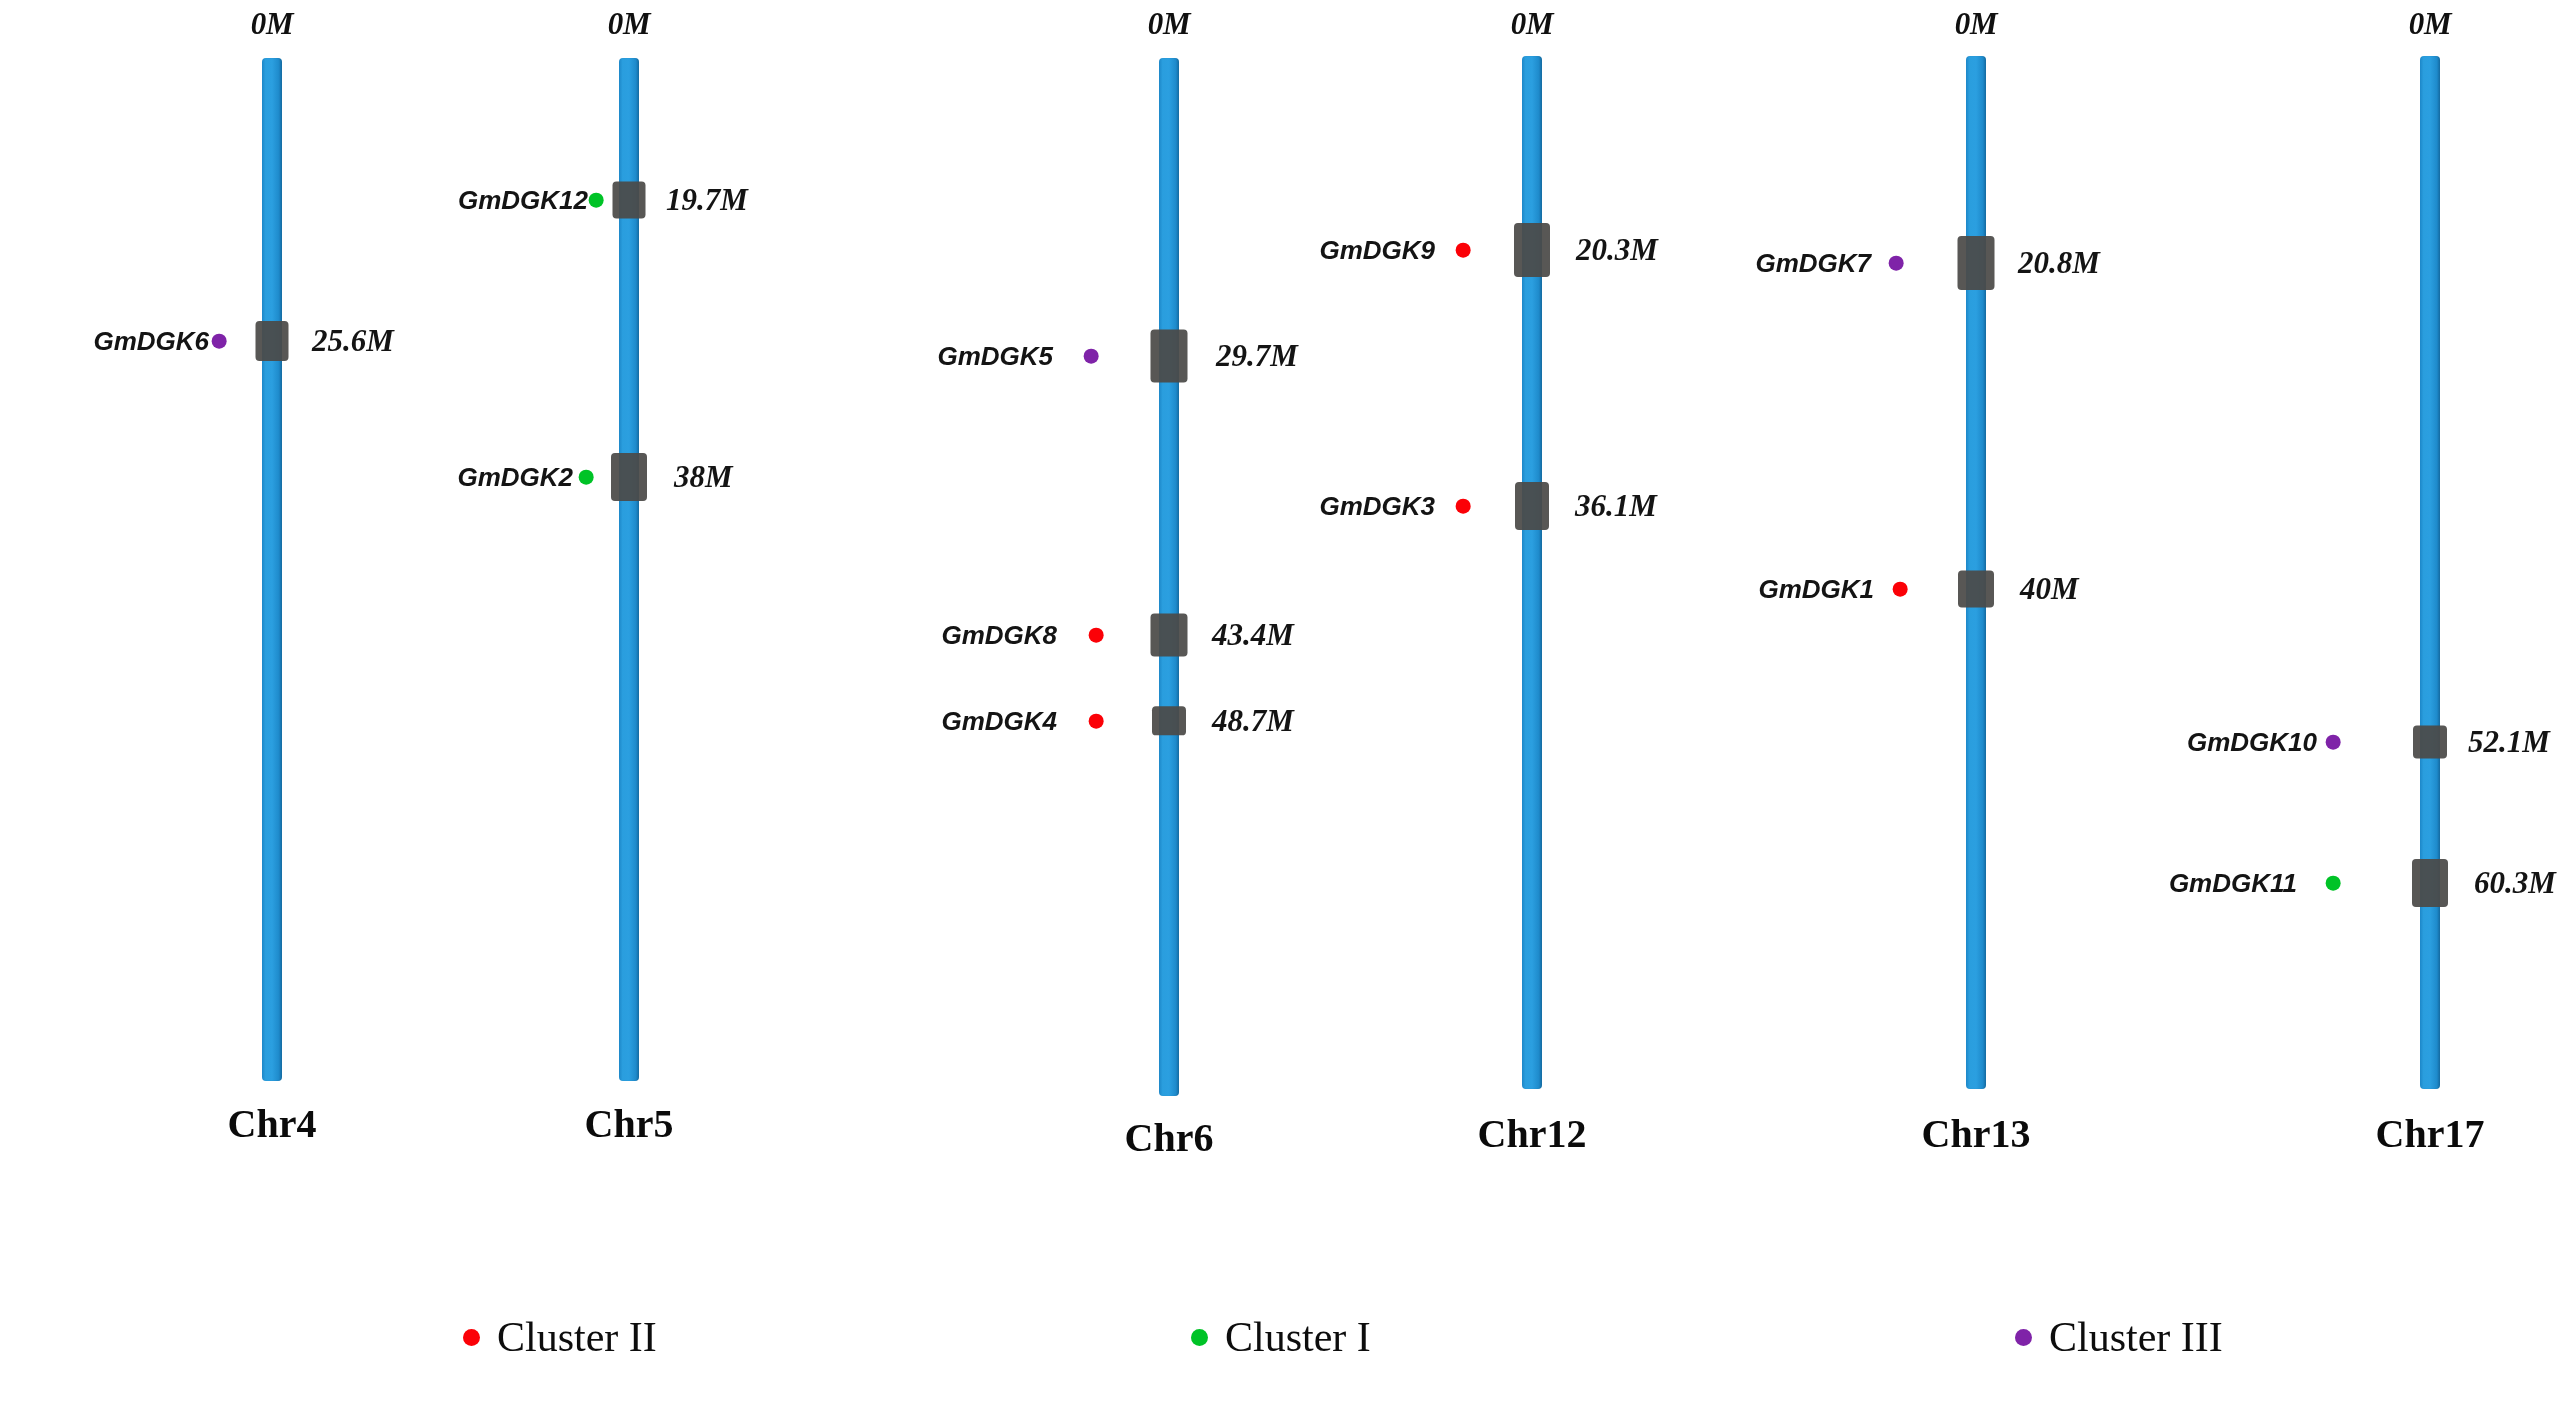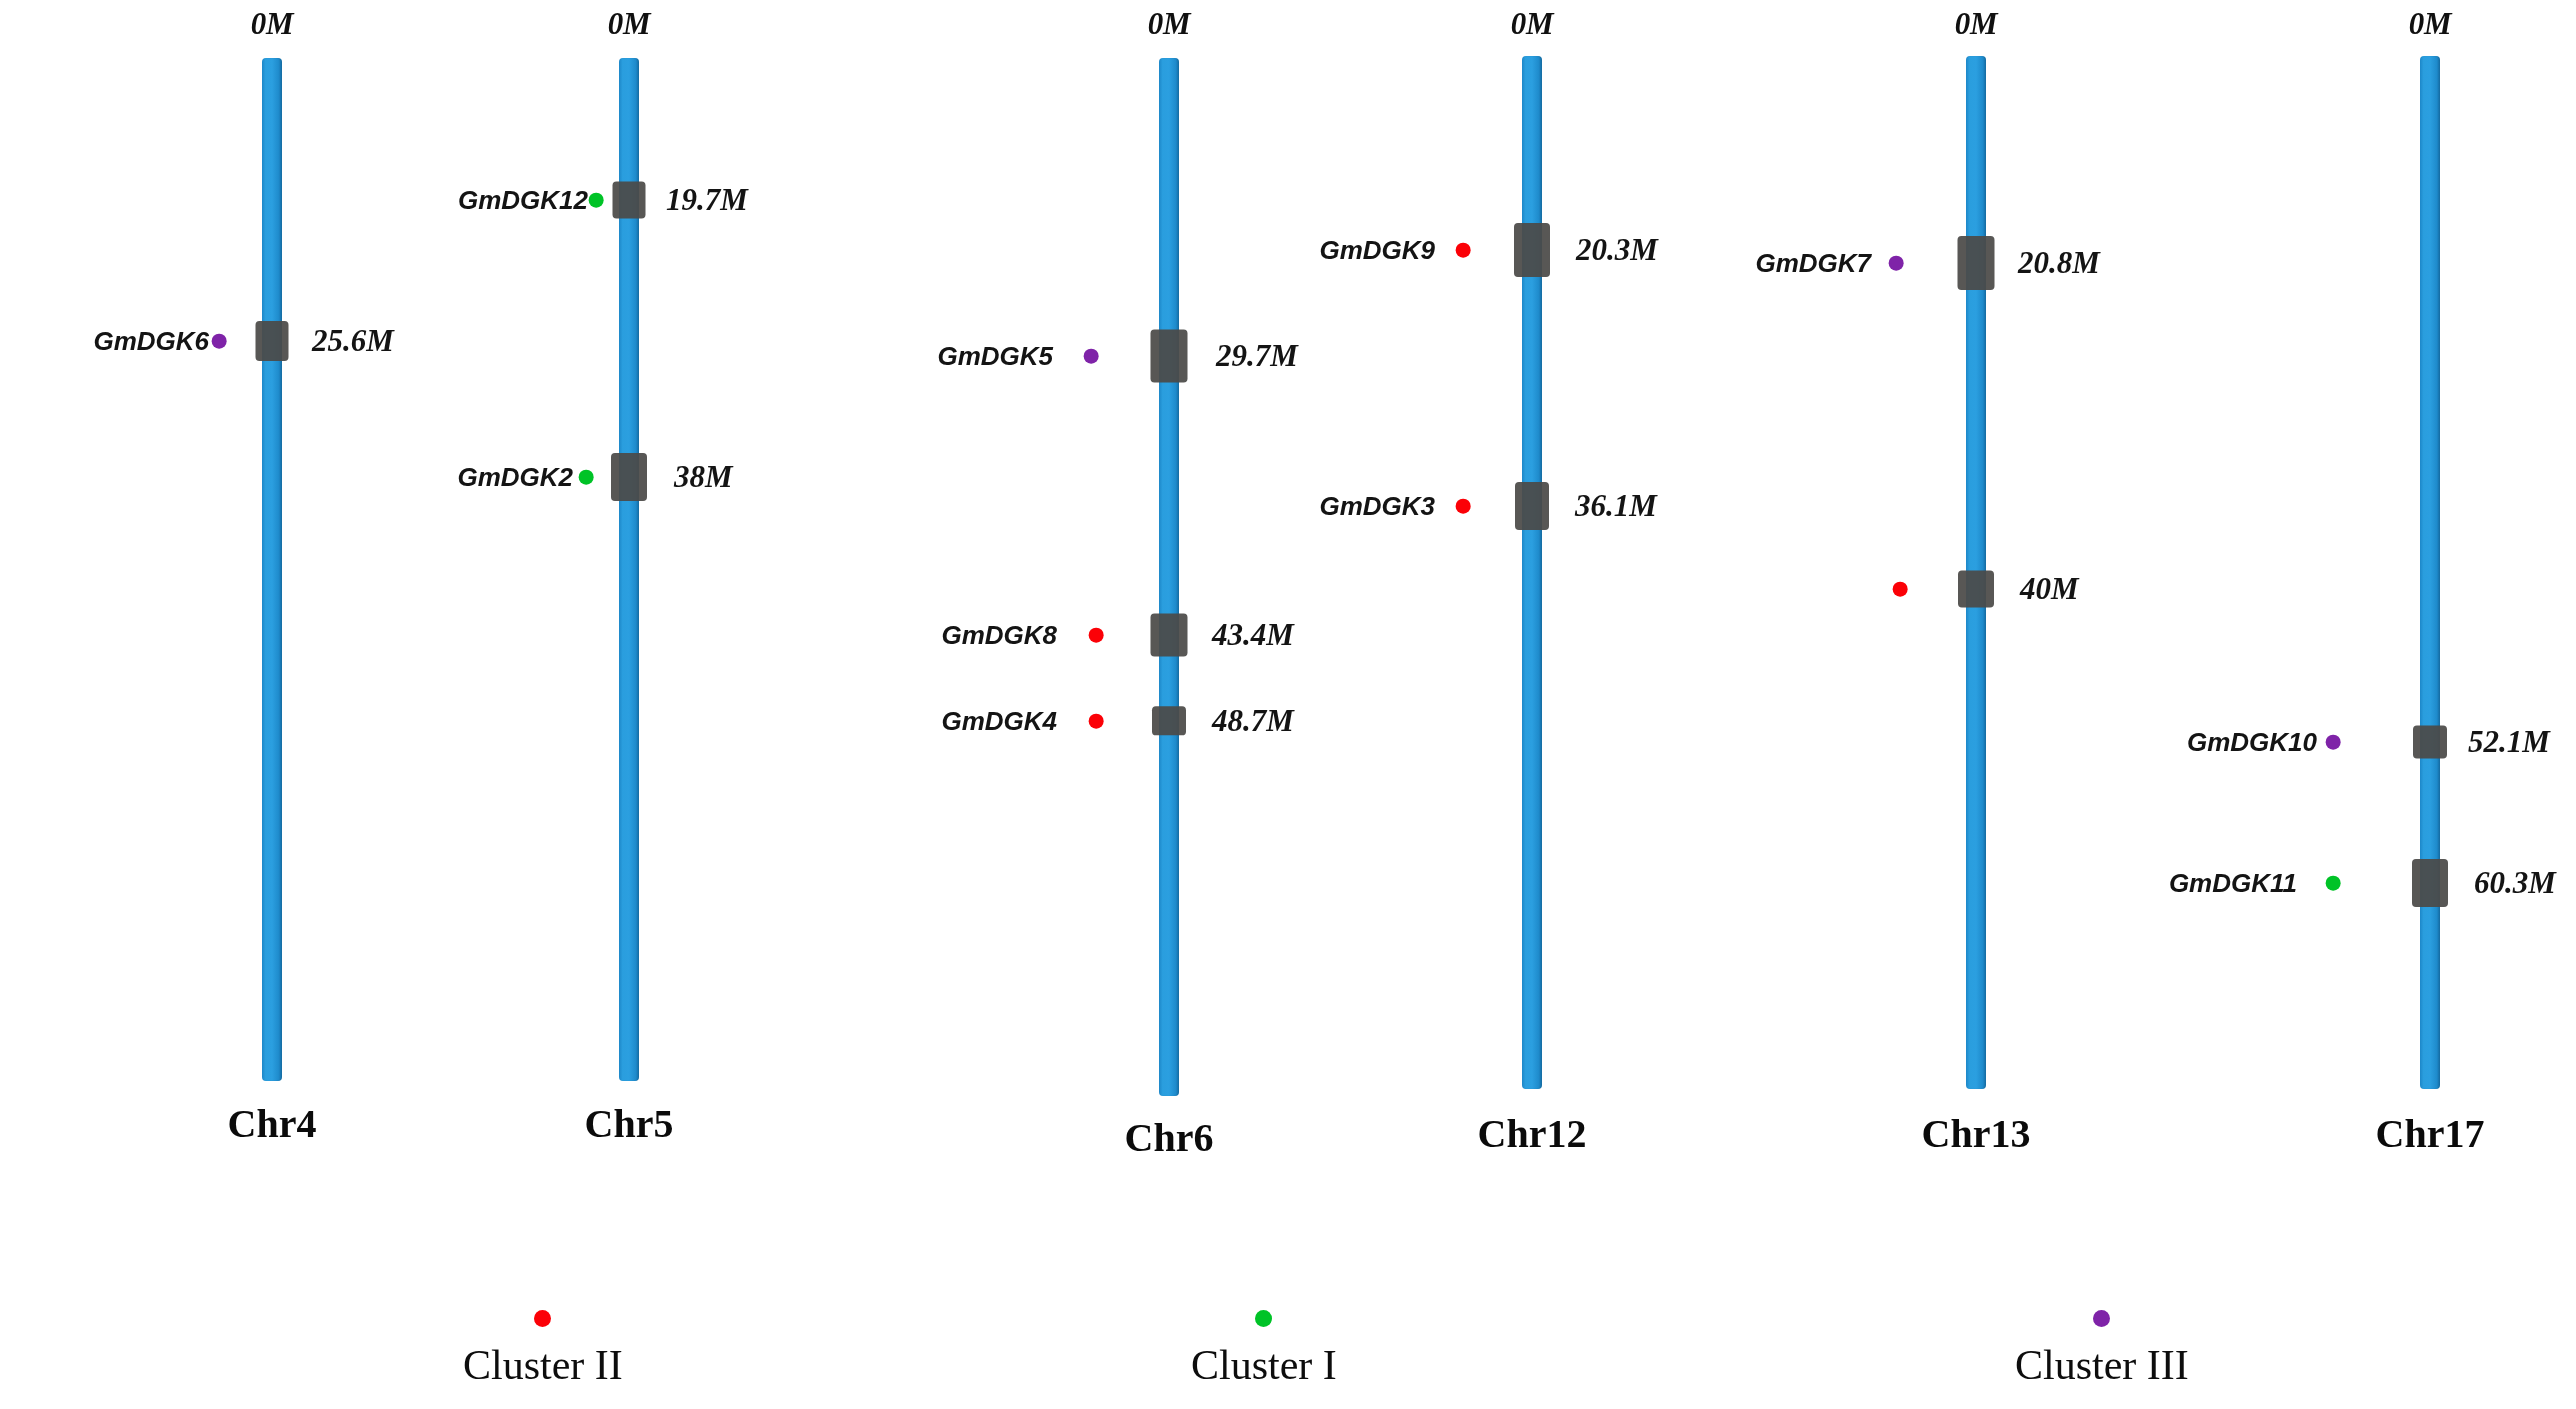--- a/index.html
+++ b/index.html
@@ -213,6 +213,7 @@
     <div class="gene-dot" title="Cluster III" style="left: 1885px; top: 263px; background: rgb(127, 35, 168);"></div>
     <div class="gene-pos" style="left: 2007px; top: 263px;">20.8M</div>
     <div class="gene-band" style="left: 1965px; top: 589px; width: 36px; height: 37px;"></div>
+    <div class="gene-name" style="left: 0px; width: 1863px; top: 589px;">GmDGK1</div>
     <div class="gene-dot" title="Cluster II" style="left: 1889px; top: 589px; background: rgb(251, 1, 7);"></div>
     <div class="gene-pos" style="left: 2009px; top: 589px;">40M</div>
     <div class="chrom-col" style="left: 2419px;">

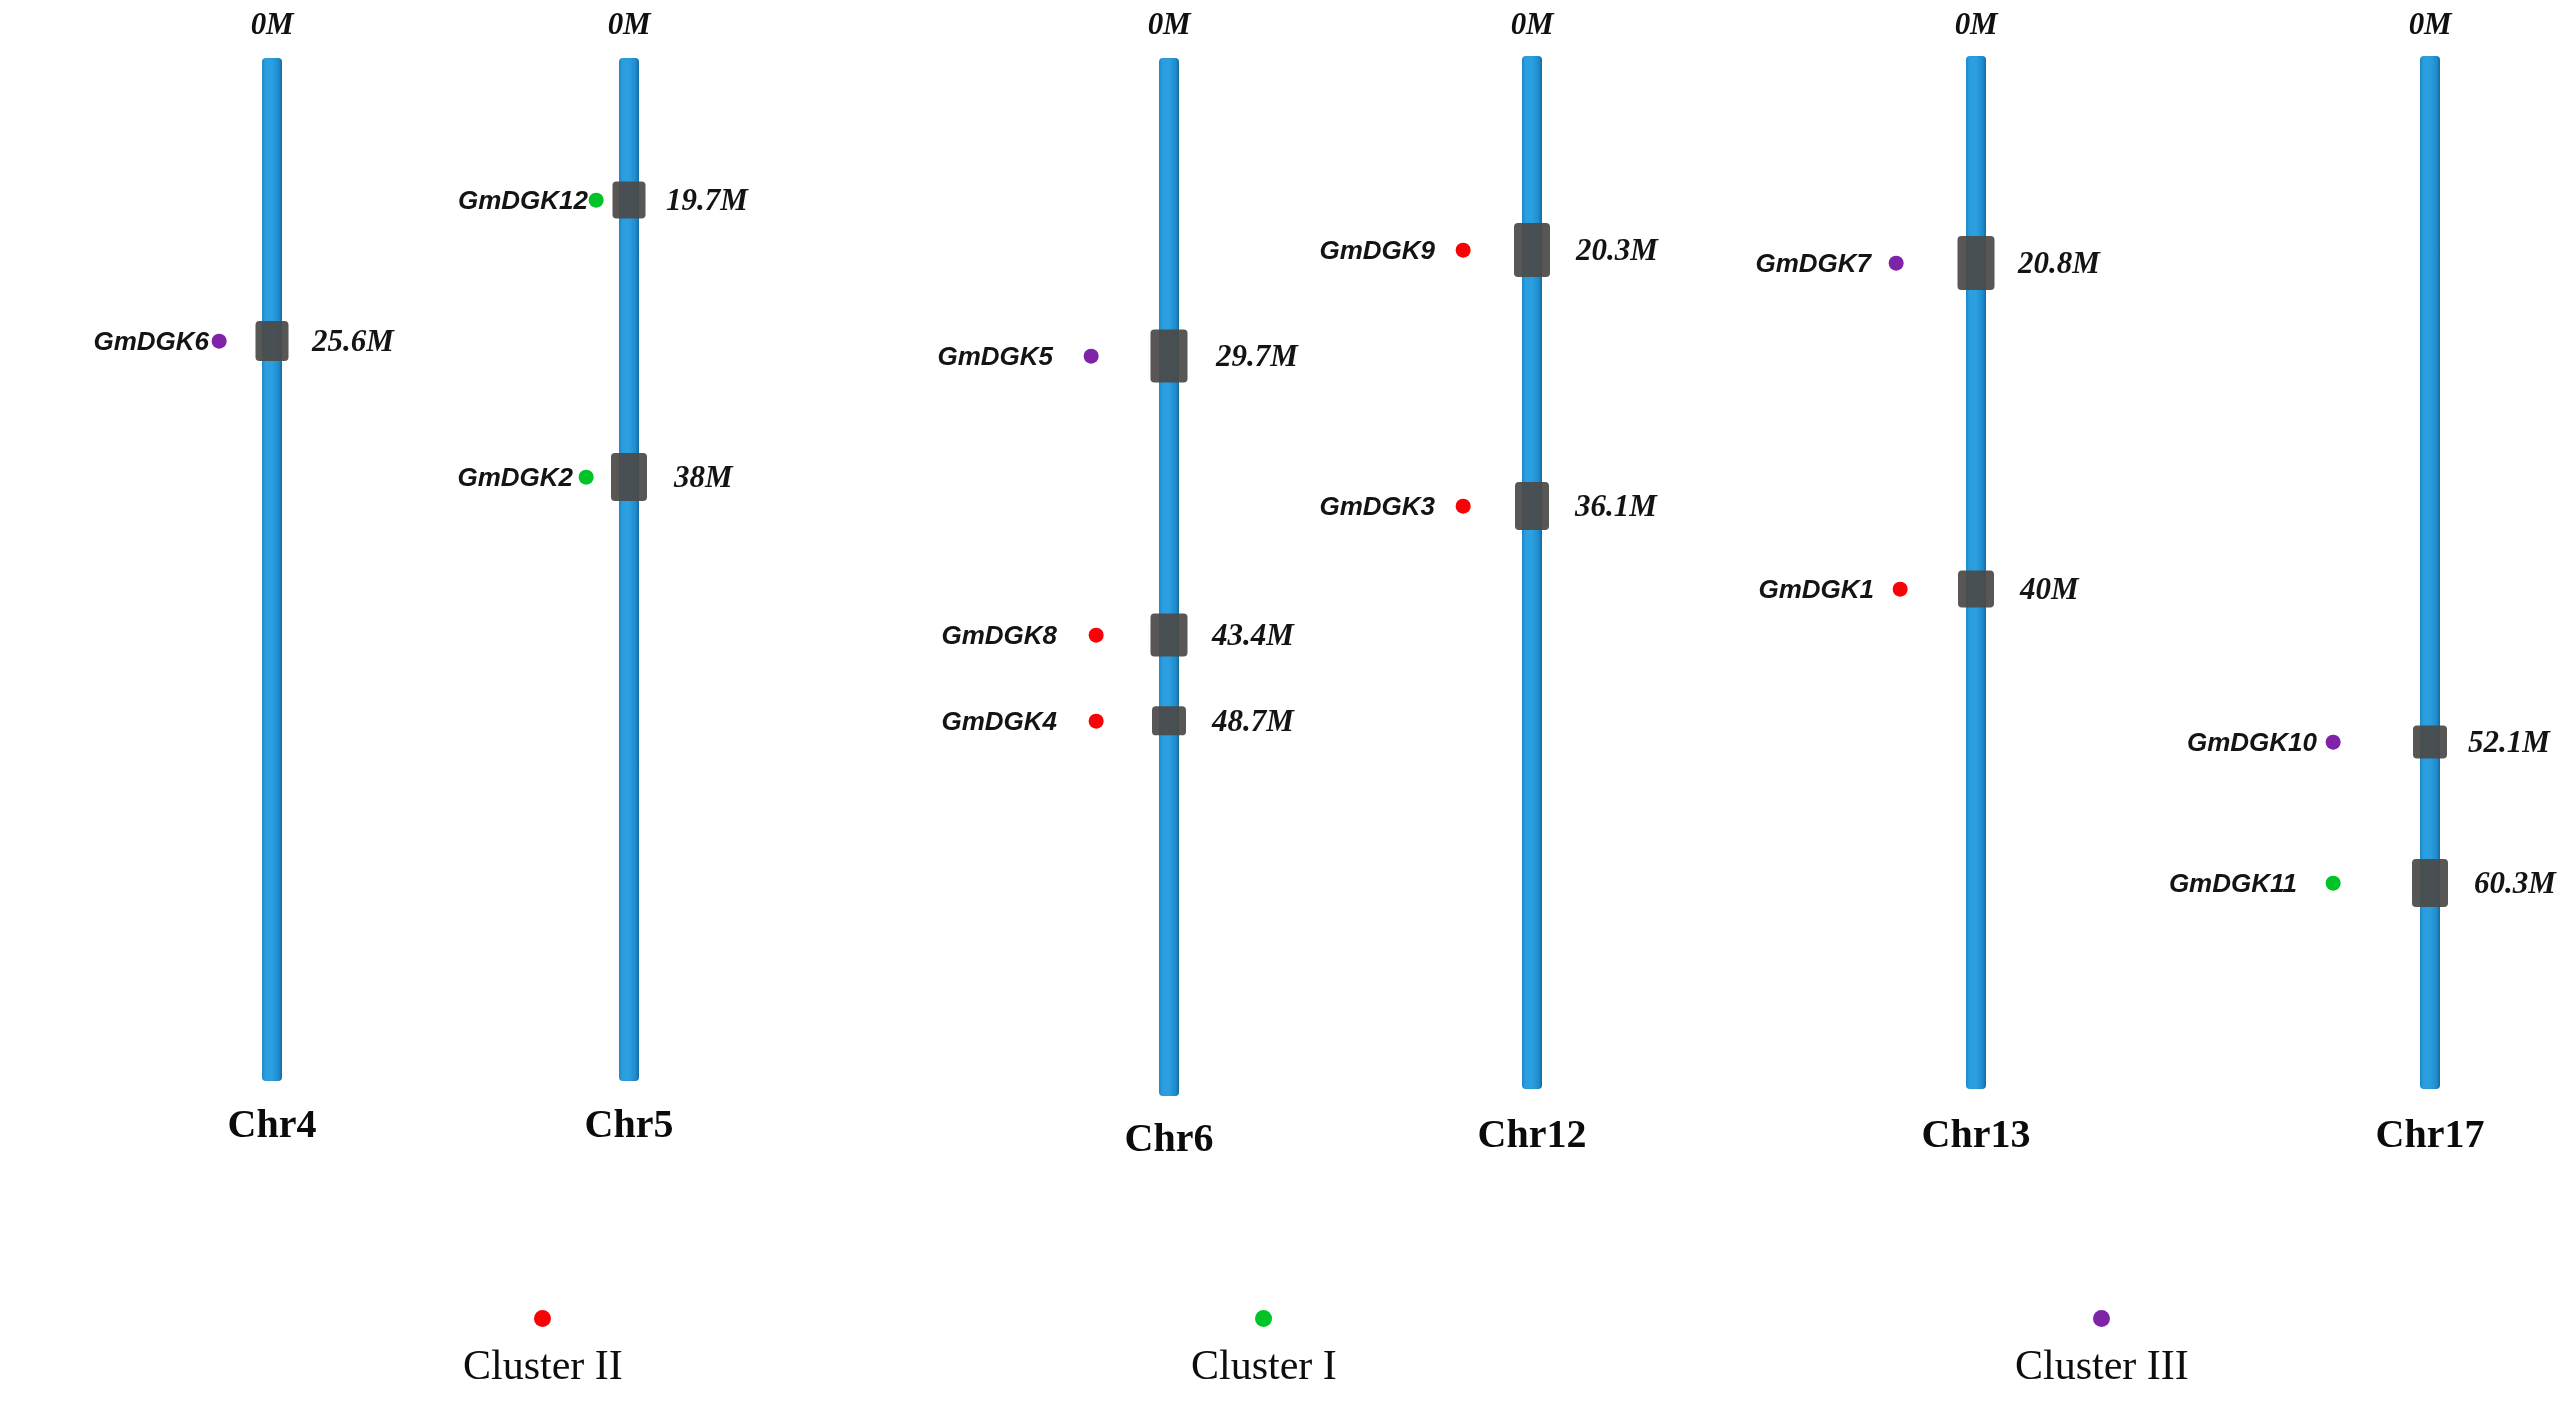--- a/index.html
+++ b/index.html
@@ -131,7 +131,6 @@
     align-items: center;
     gap: 17px;
     height: 54px;
-    flex-direction: column;
   }
   .legend-dot {
     width: 17px;

